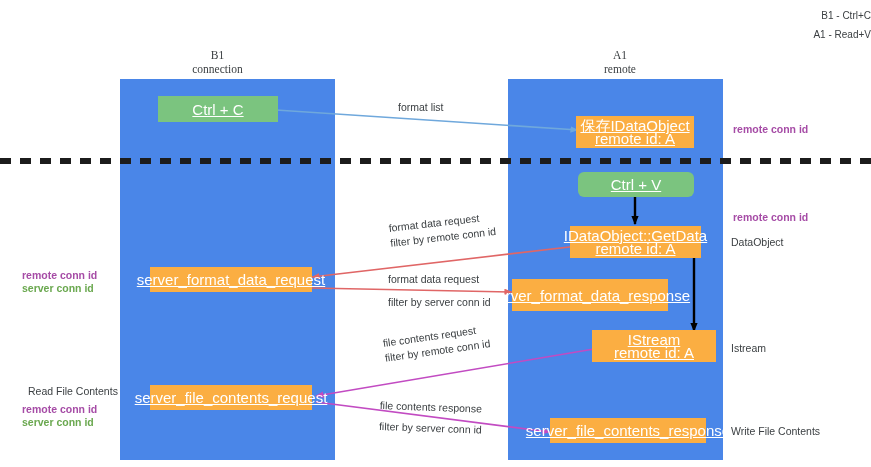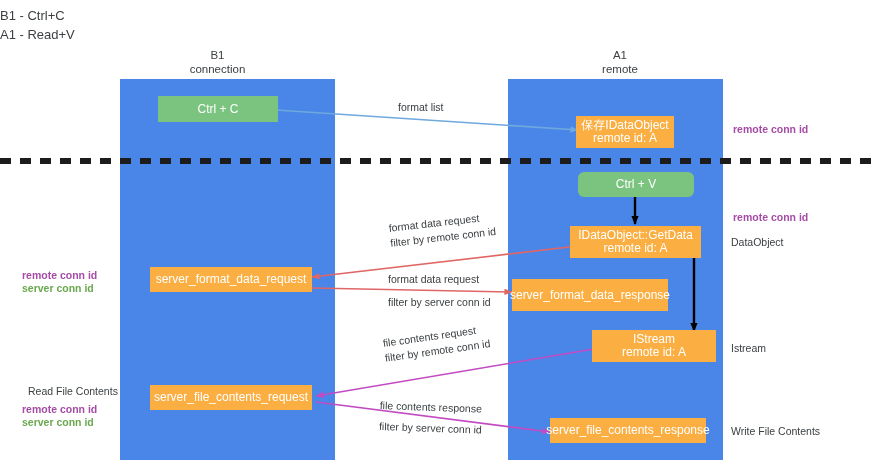--- a/index.html
+++ b/index.html
@@ -18,8 +18,8 @@
   
   .title{
     left:0;top:6px;width:871px;
-    text-align:left;
-    font-size:13px;line-height:19px;
+    text-align:right;
+    font-size:10px;line-height:19px;
     color:#3c4043;
   }
 

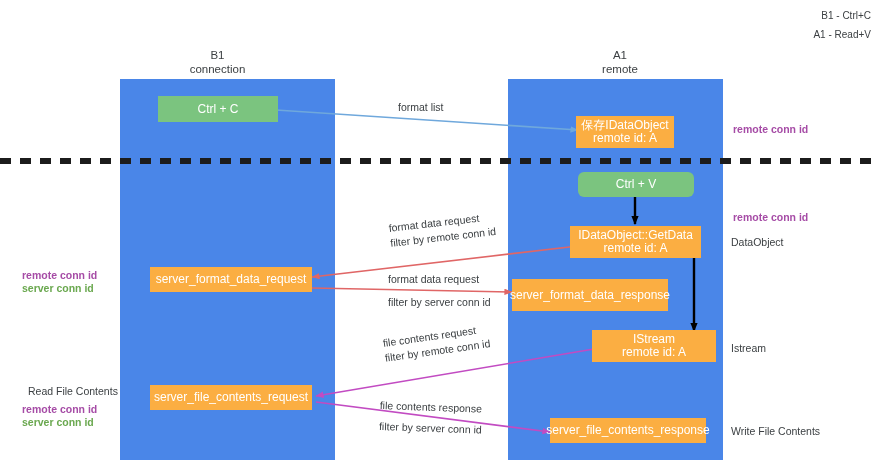--- a/index.html
+++ b/index.html
@@ -25,7 +25,7 @@
 
   
   .lane-head{
-    text-align:center;font-size:11.5px;line-height:14px;color:#3c4043;
+    text-align:center;font-size:11.5px;line-height:14px;color:#3c4043;font-family:Liberation Serif, serif;
   }
 
   

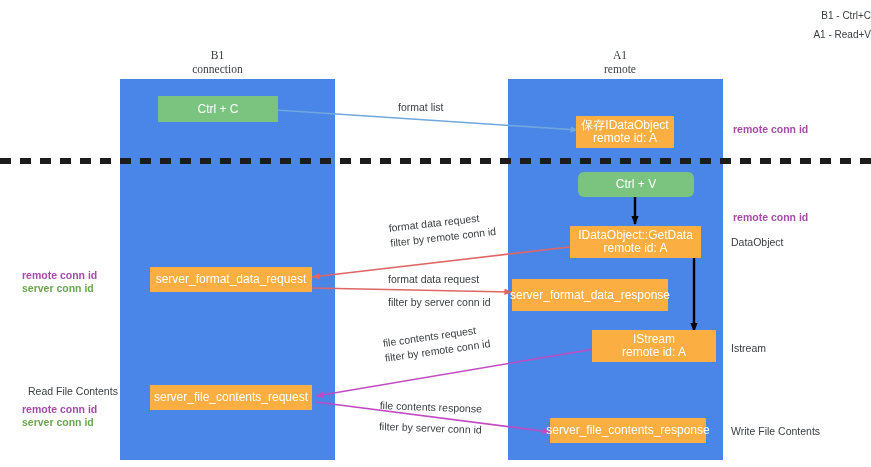--- a/index.html
+++ b/index.html
@@ -37,8 +37,9 @@
     display:flex;align-items:center;justify-content:center;
     text-align:center;
     color:#ffffff;
-    font-size:12px;line-height:13px;
+    font-size:15px;line-height:13px;
     padding:2px 4px;
+    text-decoration:underline;
   }
   .node.green{background:#7bc47f;}
   .node.orange{background:#fbae42;}

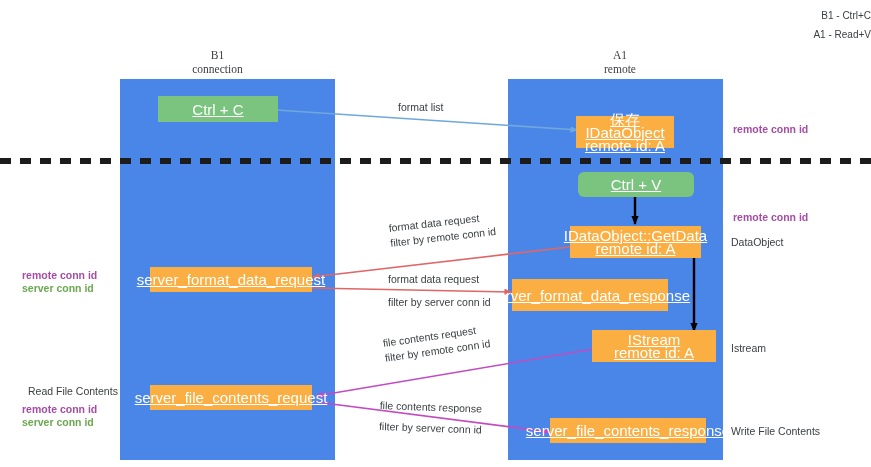--- a/index.html
+++ b/index.html
@@ -109,7 +109,7 @@
     <span>Ctrl + C</span>
   </div>
 
-  <div class="abs node orange" style="left:576px;top:116px;width:98px;height:32px;flex-direction:column;">
+  <div class="abs node orange" style="left:576px;top:116px;width:118px;height:32px;flex-direction:column;">
     <span>保存IDataObject</span>
     <span class="l2">remote id: A</span>
   </div>

